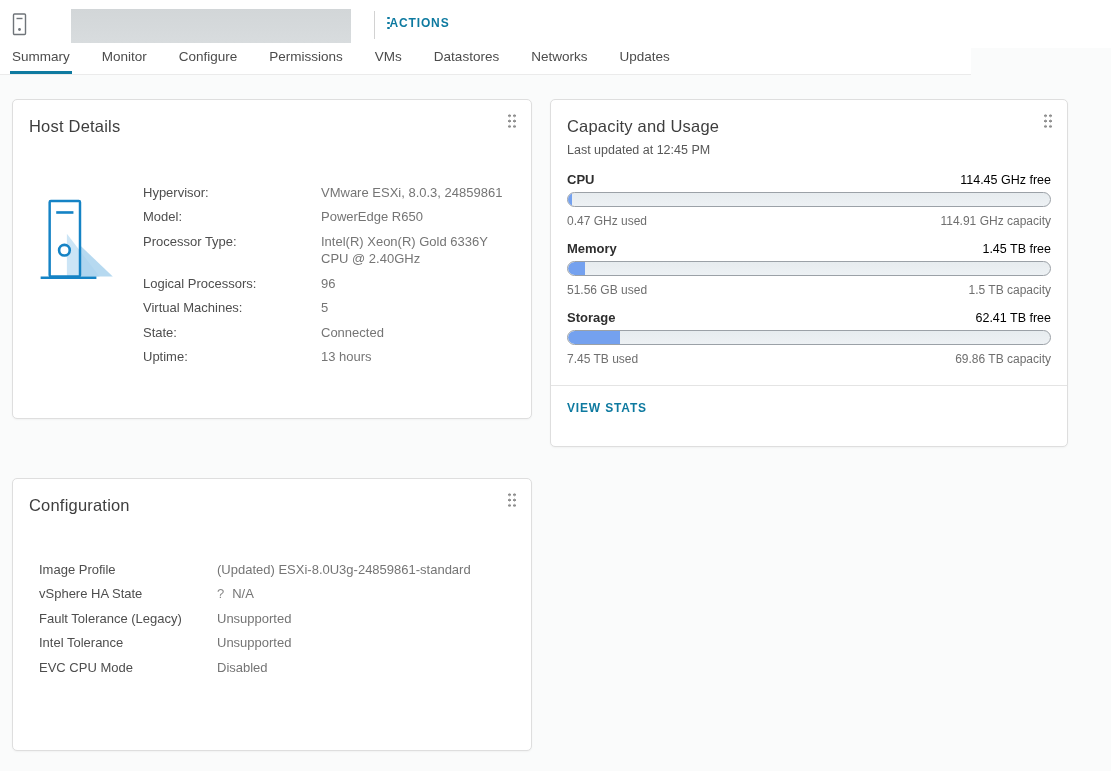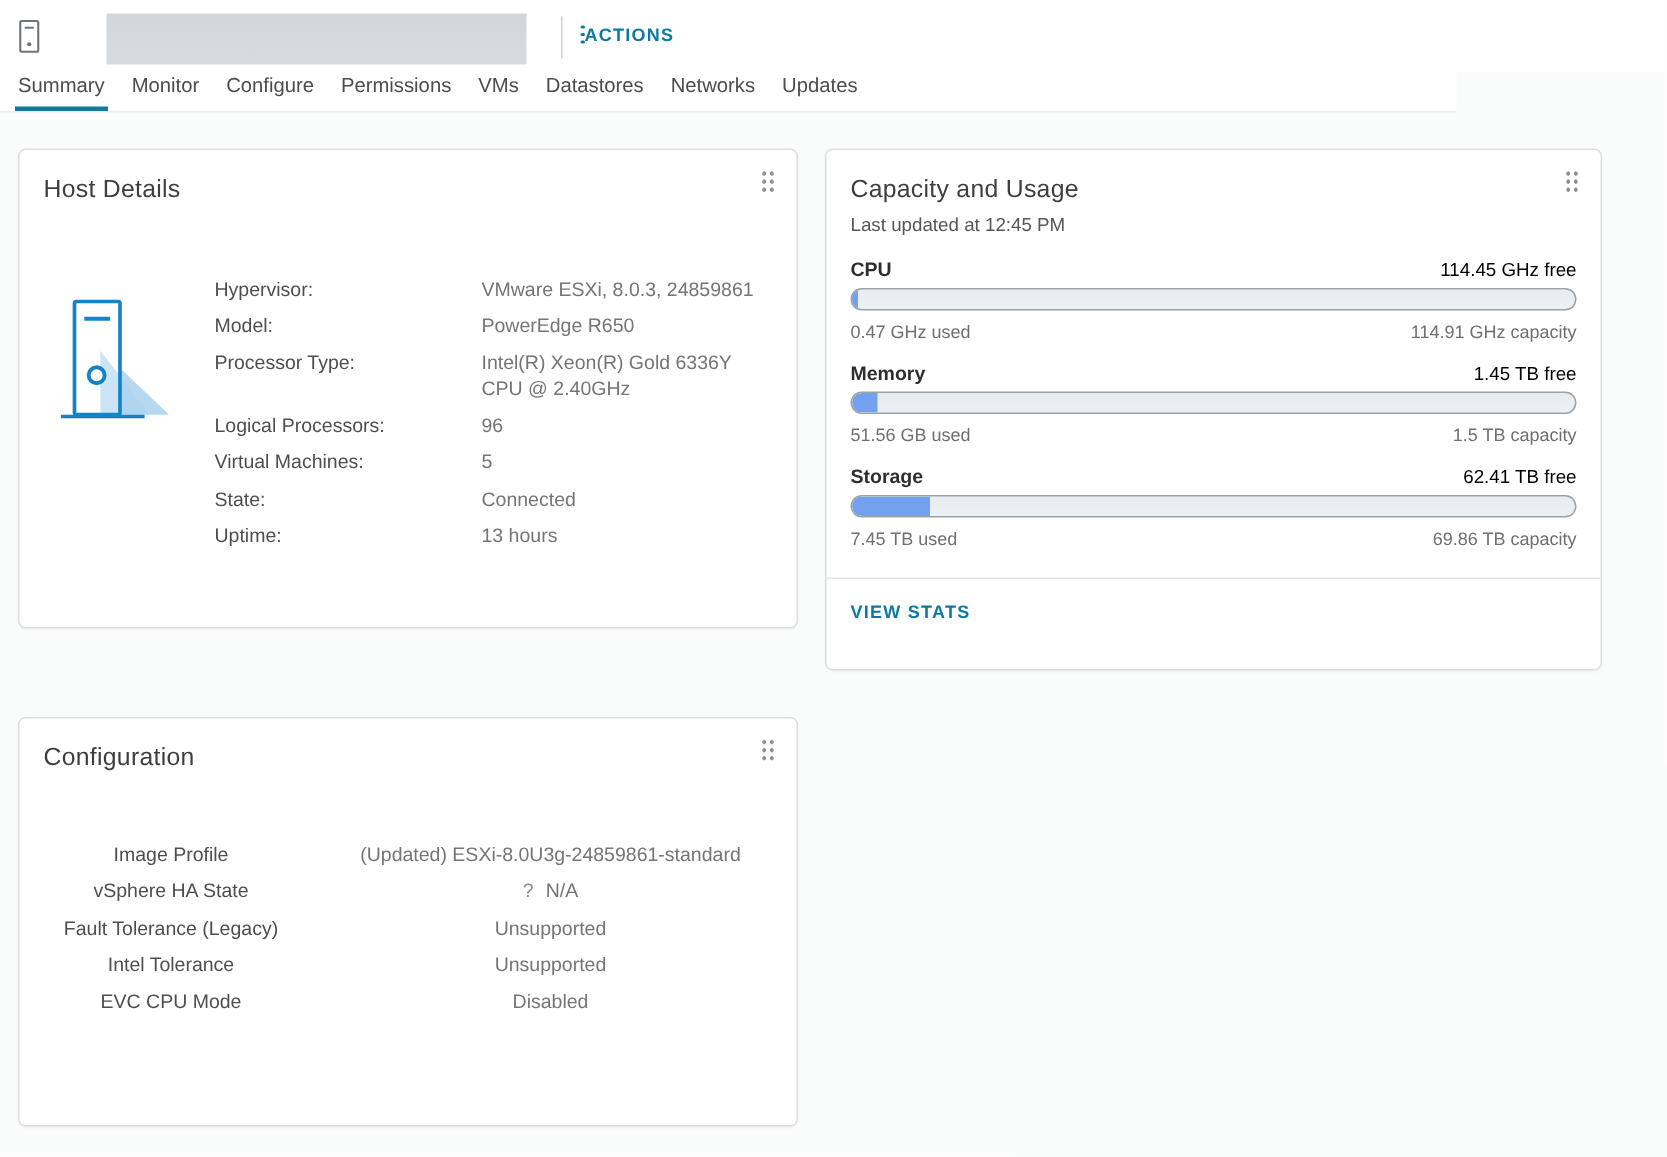--- a/index.html
+++ b/index.html
@@ -20,7 +20,7 @@
 
   
   .tabbar { position:absolute; left:0; top:48px; width:971px; height:27px; background:#fff;
-    border-bottom:1px solid #ebebeb; display:flex; gap:14px; padding-left:10px; align-items:flex-end; }
+    border-bottom:1px solid #ebebeb; display:flex; gap:28px; padding-left:10px; align-items:flex-end; }
   .tab { font-size:13.5px; color:#4c4c4c; padding:4px 2px 7px; cursor:pointer; border-bottom:3px solid transparent; white-space:nowrap; }
   .tab.active { border-bottom-color:var(--accent); }
 

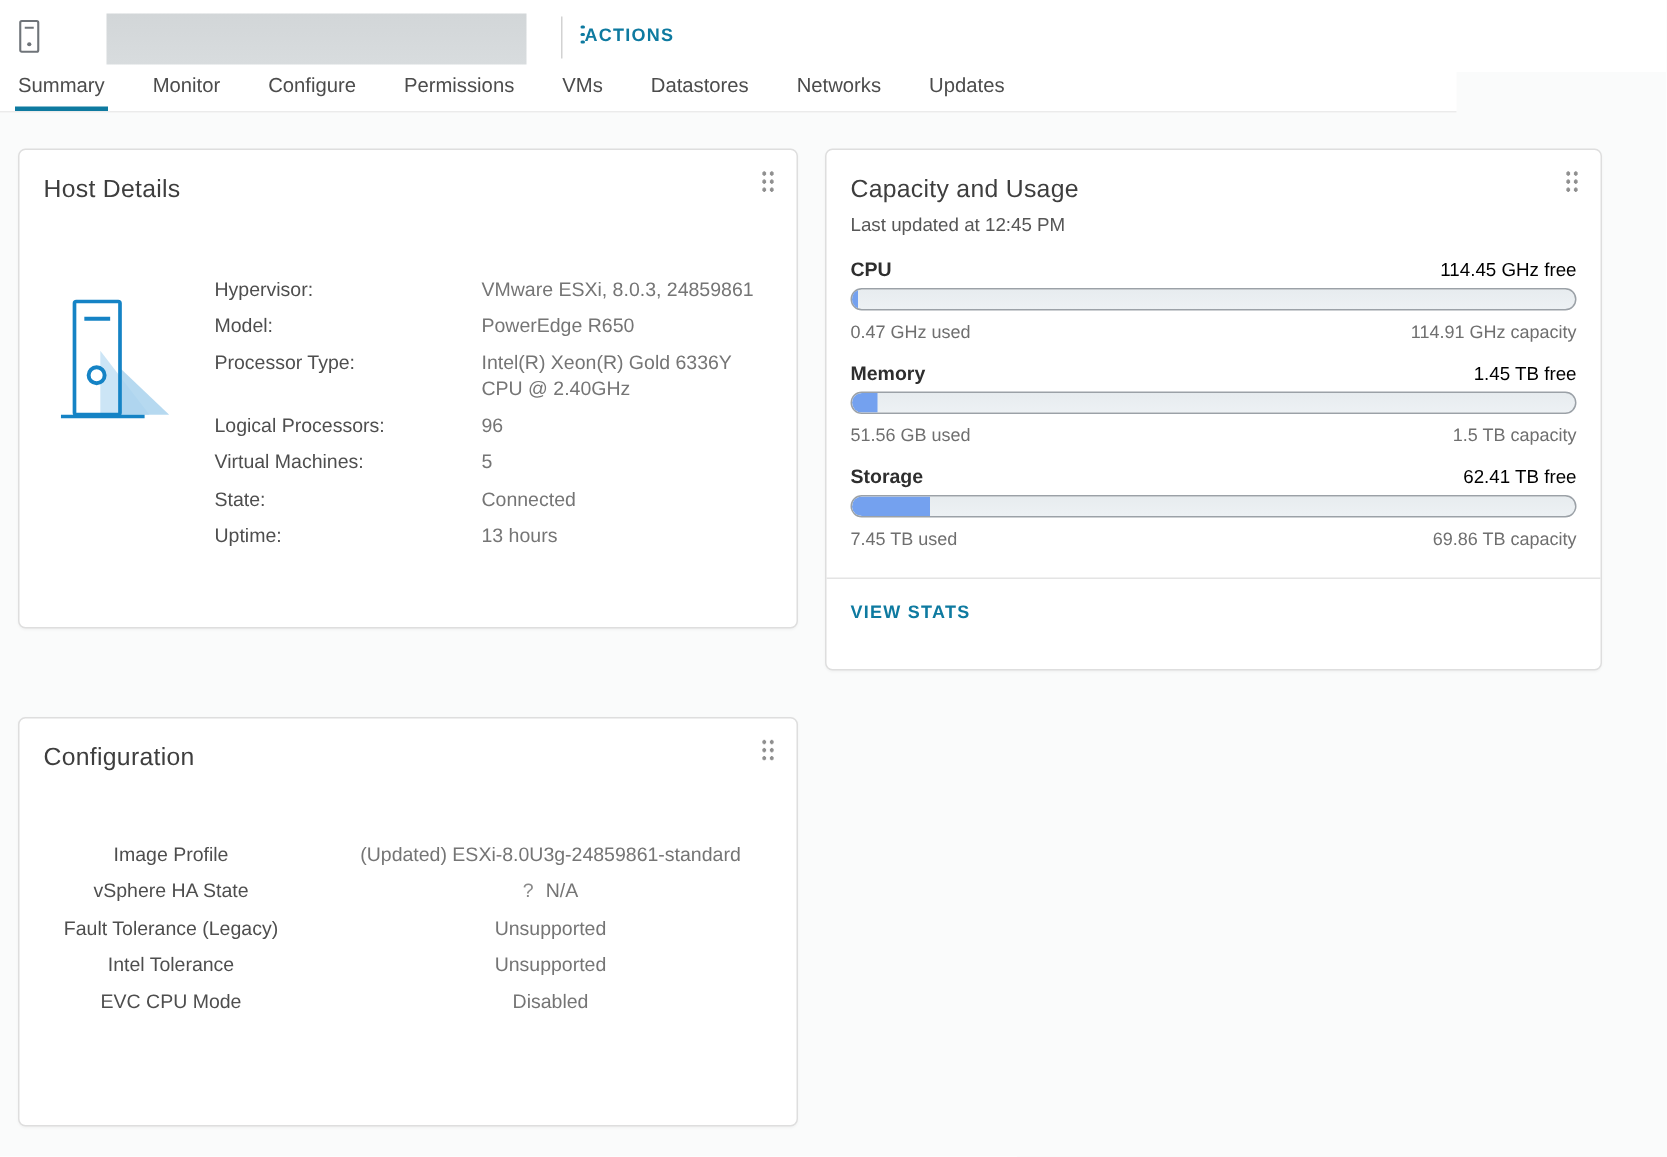--- a/index.html
+++ b/index.html
@@ -60,7 +60,7 @@
     letter-spacing:.07em; color:var(--accent); cursor:pointer;text-align:right; }
 
   
-  .cfg-body { padding:42px 14px 0 26px;text-align:center; }
+  .cfg-body { padding:42px 14px 0 26px; }
   .cfg-body .kv-row .v { max-width:300px; }
   .q-icon { display:inline-block; color:#8a8a8a; margin-right:8px; }
 

